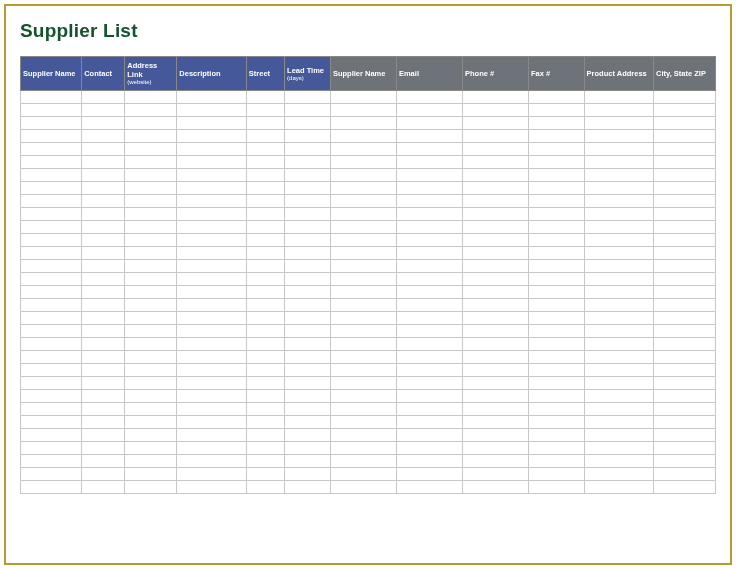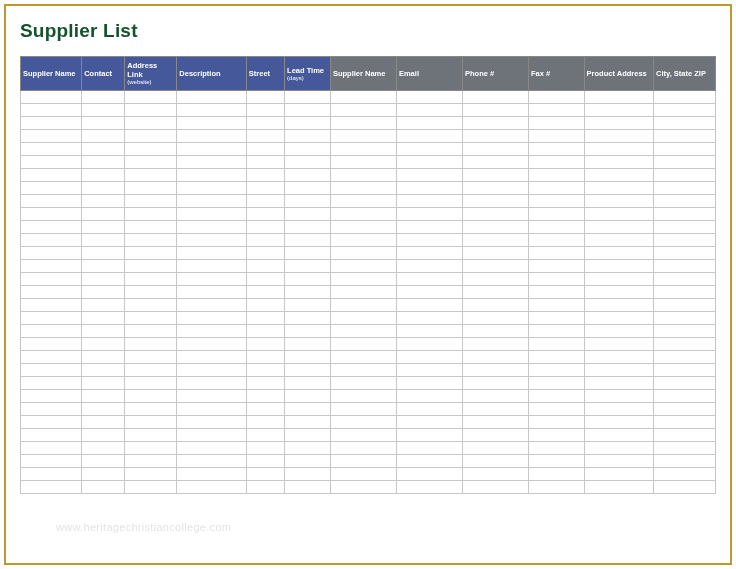--- a/index.html
+++ b/index.html
@@ -548,7 +548,6 @@
       </tbody>
   </table>
 
-  <div class="watermark">www.heritagechristiancollege.com</div>
 </div>
 
 </body></html>

